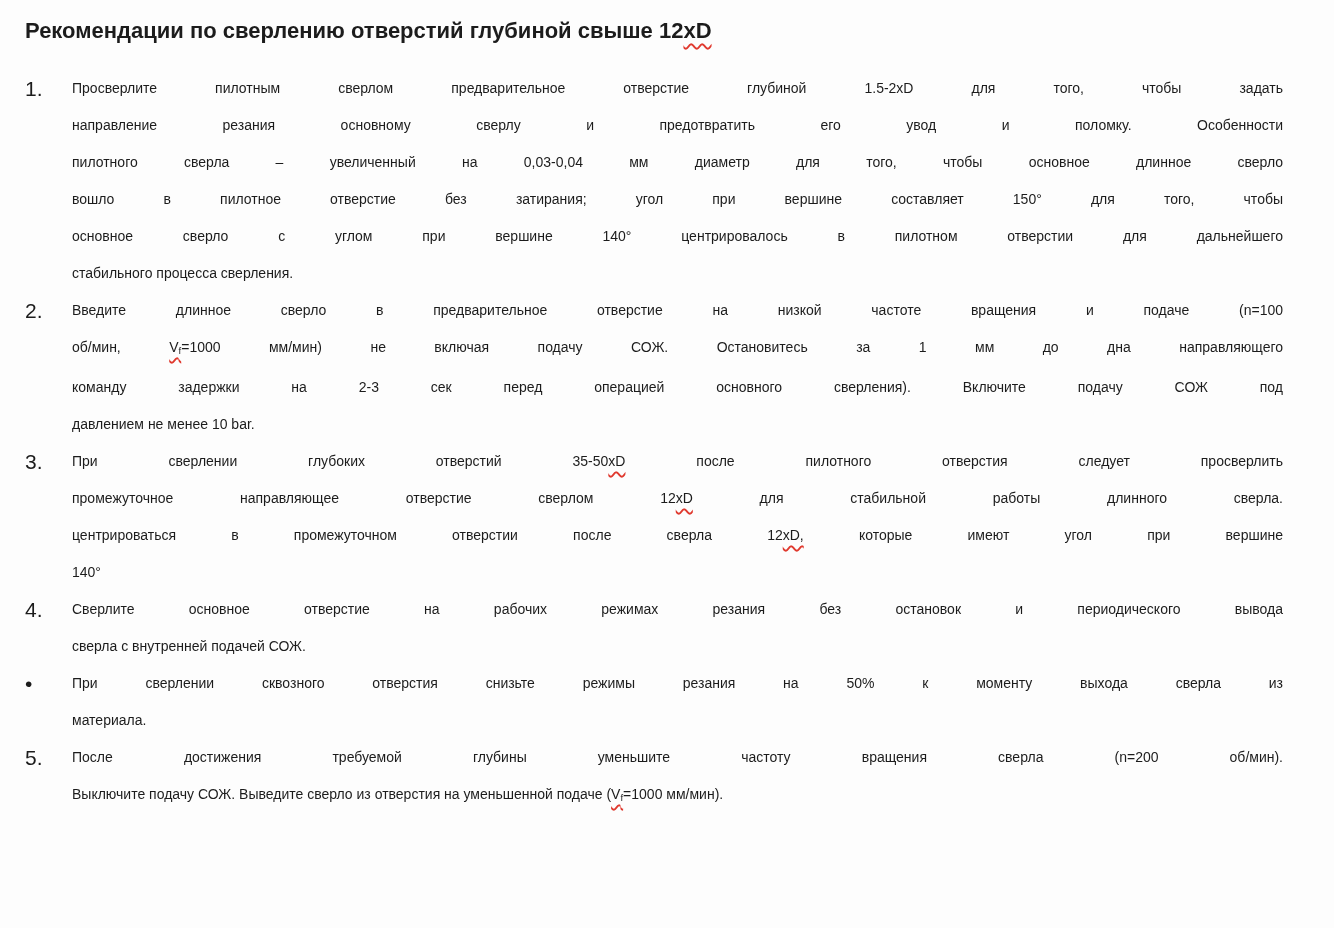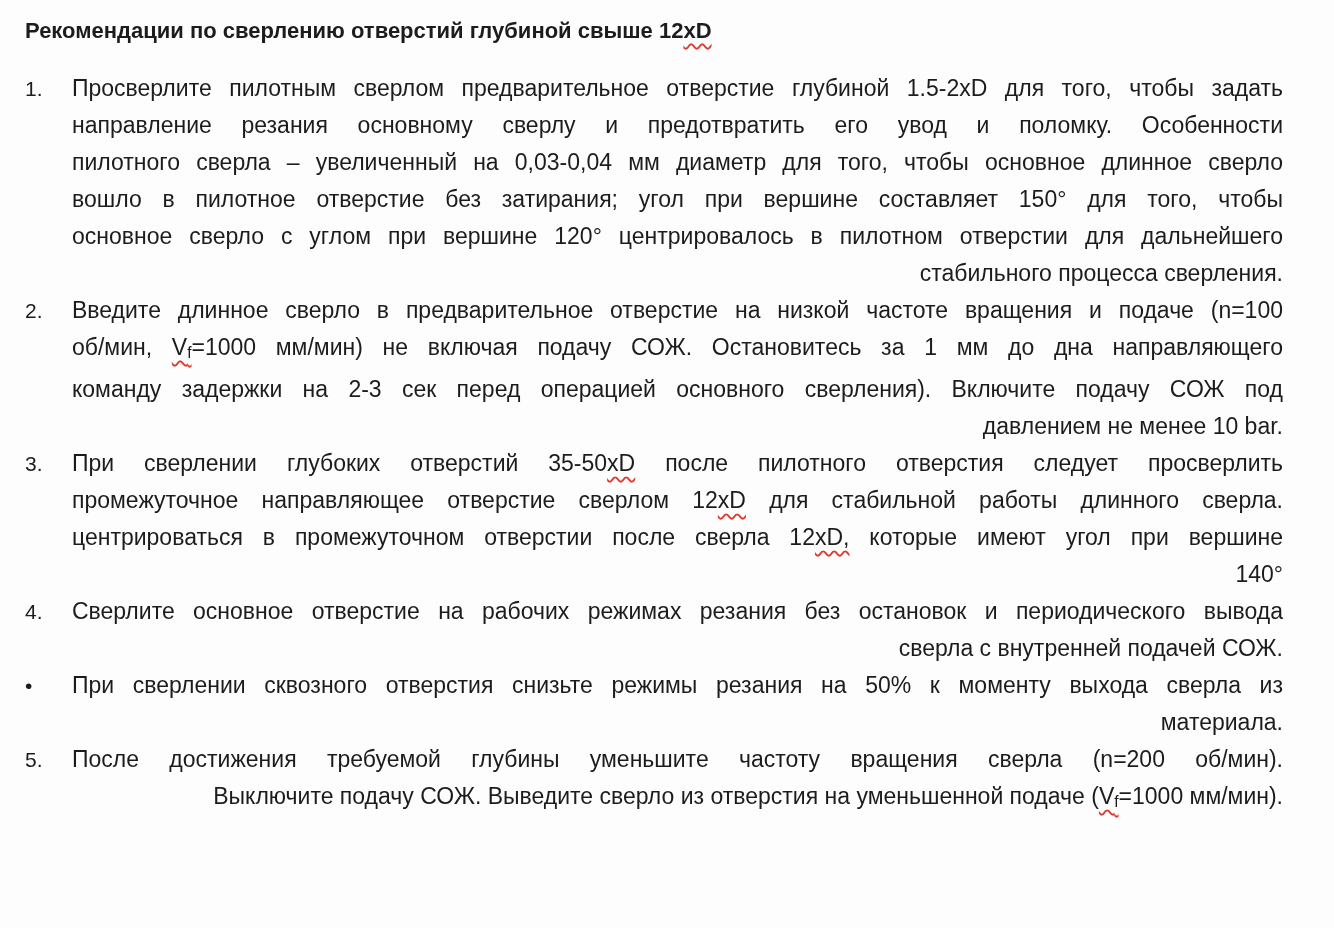--- a/index.html
+++ b/index.html
@@ -28,7 +28,7 @@
   }
   .lines { flex: 1; min-width: 0; }
   .line {
-    font-size: 23px;
+    font-size: 14px;
     line-height: 37px;
     text-align: justify;
     text-align-last: justify;

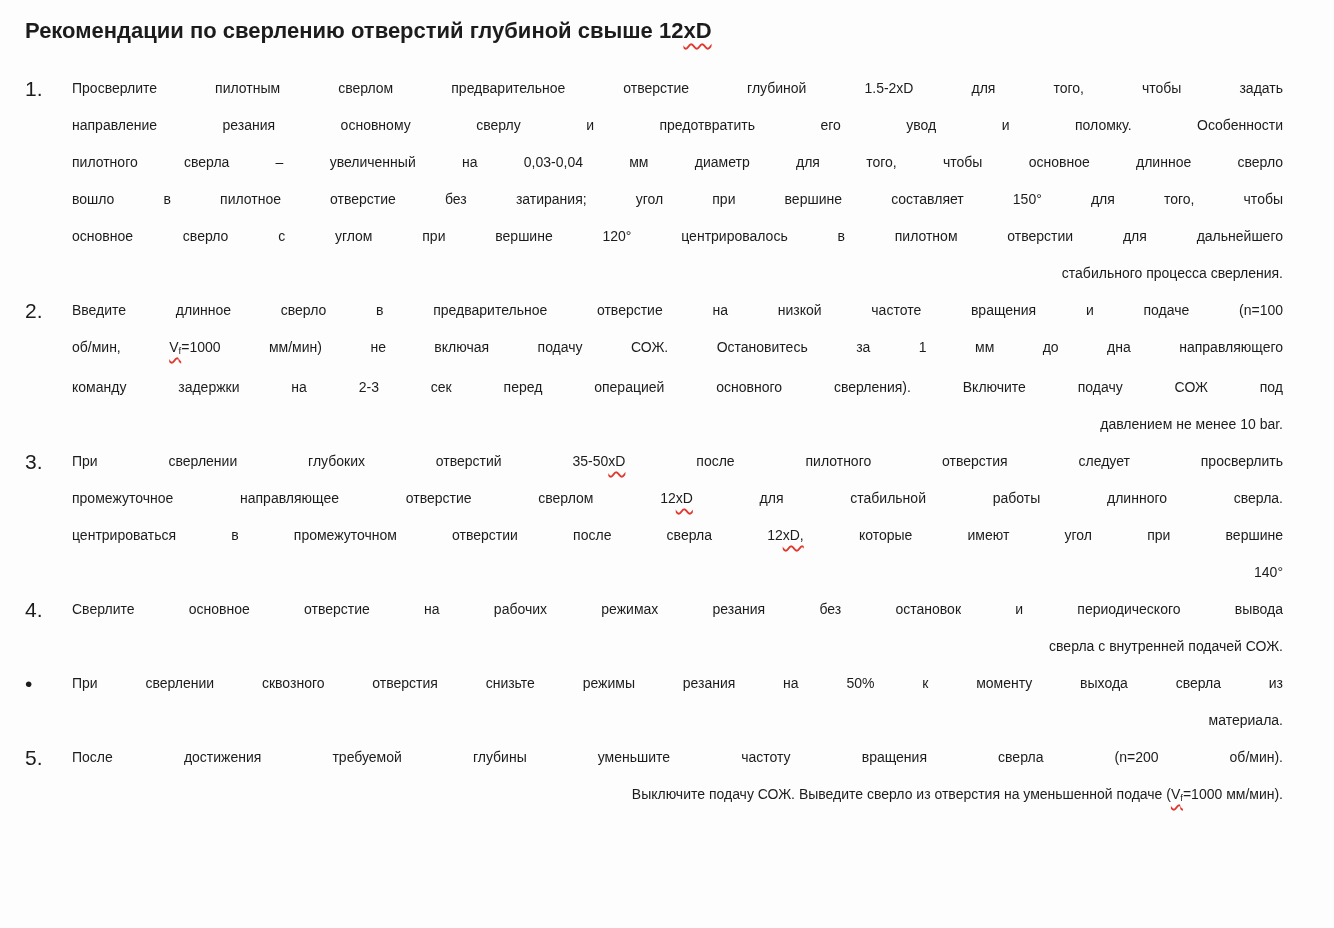--- a/index.html
+++ b/index.html
@@ -65,7 +65,7 @@
           <div class="line"><span>направление резания основному сверлу и предотвратить его увод и поломку. Особенности</span></div>
           <div class="line"><span>пилотного сверла – увеличенный на 0,03-0,04 мм диаметр для того, чтобы основное длинное сверло</span></div>
           <div class="line"><span>вошло в пилотное отверстие без затирания; угол при вершине составляет 150° для того, чтобы</span></div>
-          <div class="line"><span>основное сверло с углом при вершине 120° центрировалось в пилотном отверстии для дальнейшего</span></div>
+          <div class="line"><span>основное сверло с углом при вершине 140° центрировалось в пилотном отверстии для дальнейшего</span></div>
           <div class="line last"><span>стабильного процесса сверления.</span></div>
         </div>
       </div>

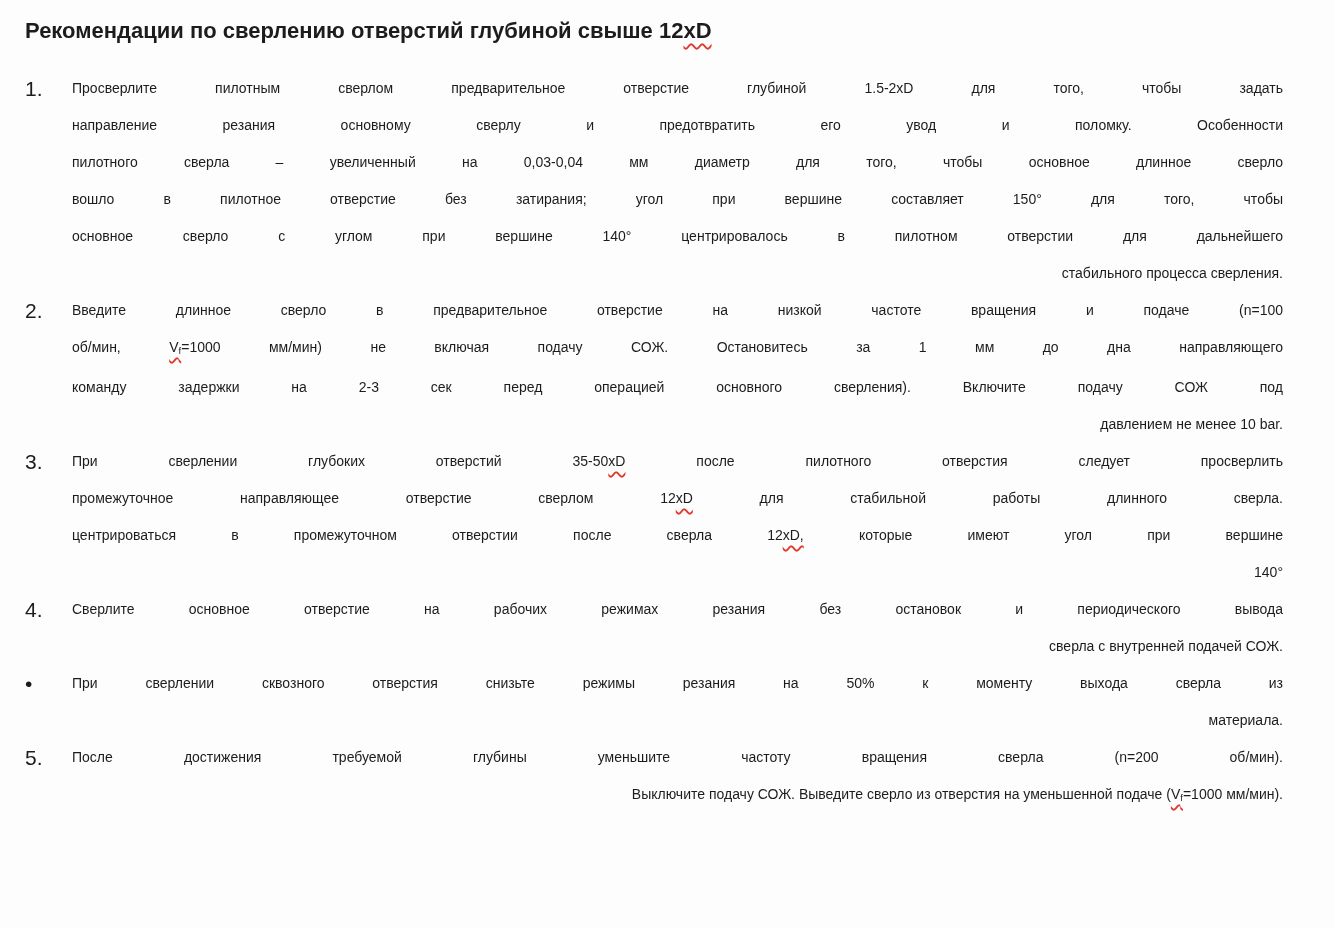--- a/index.html
+++ b/index.html
@@ -35,7 +35,7 @@
     text-justify: inter-word;
   }
   .line.last {
-    text-align: right;
+    text-align: left;
     text-align-last: auto;
   }
   .sq {

